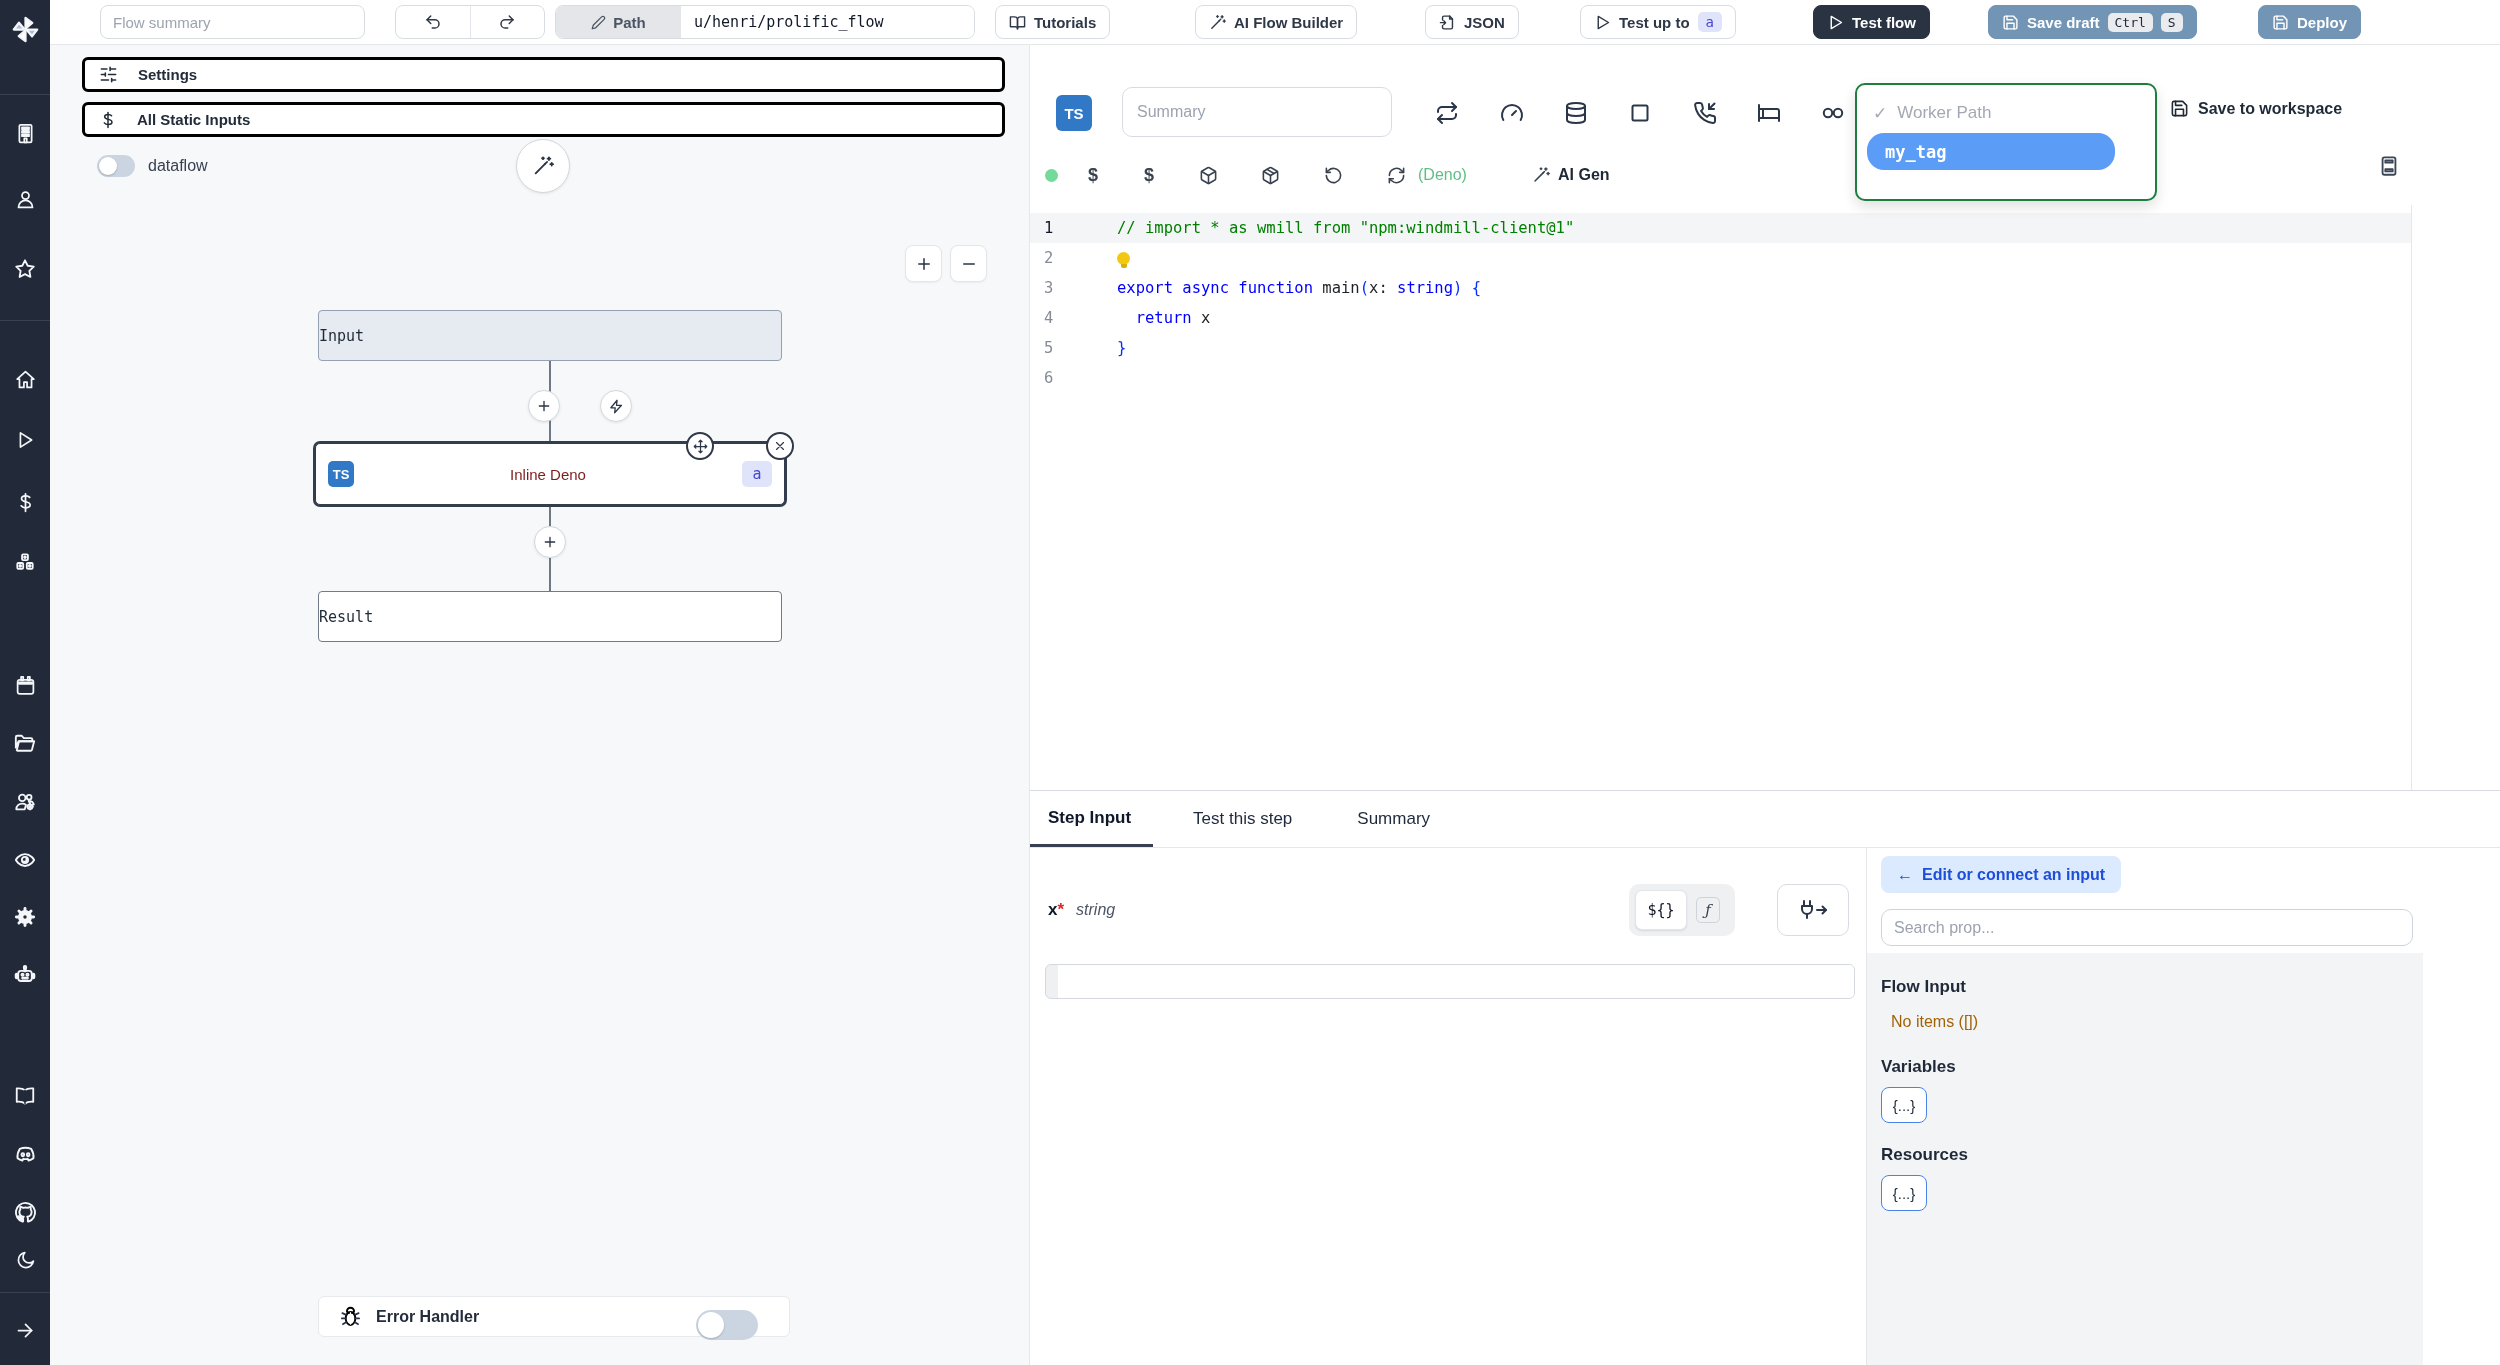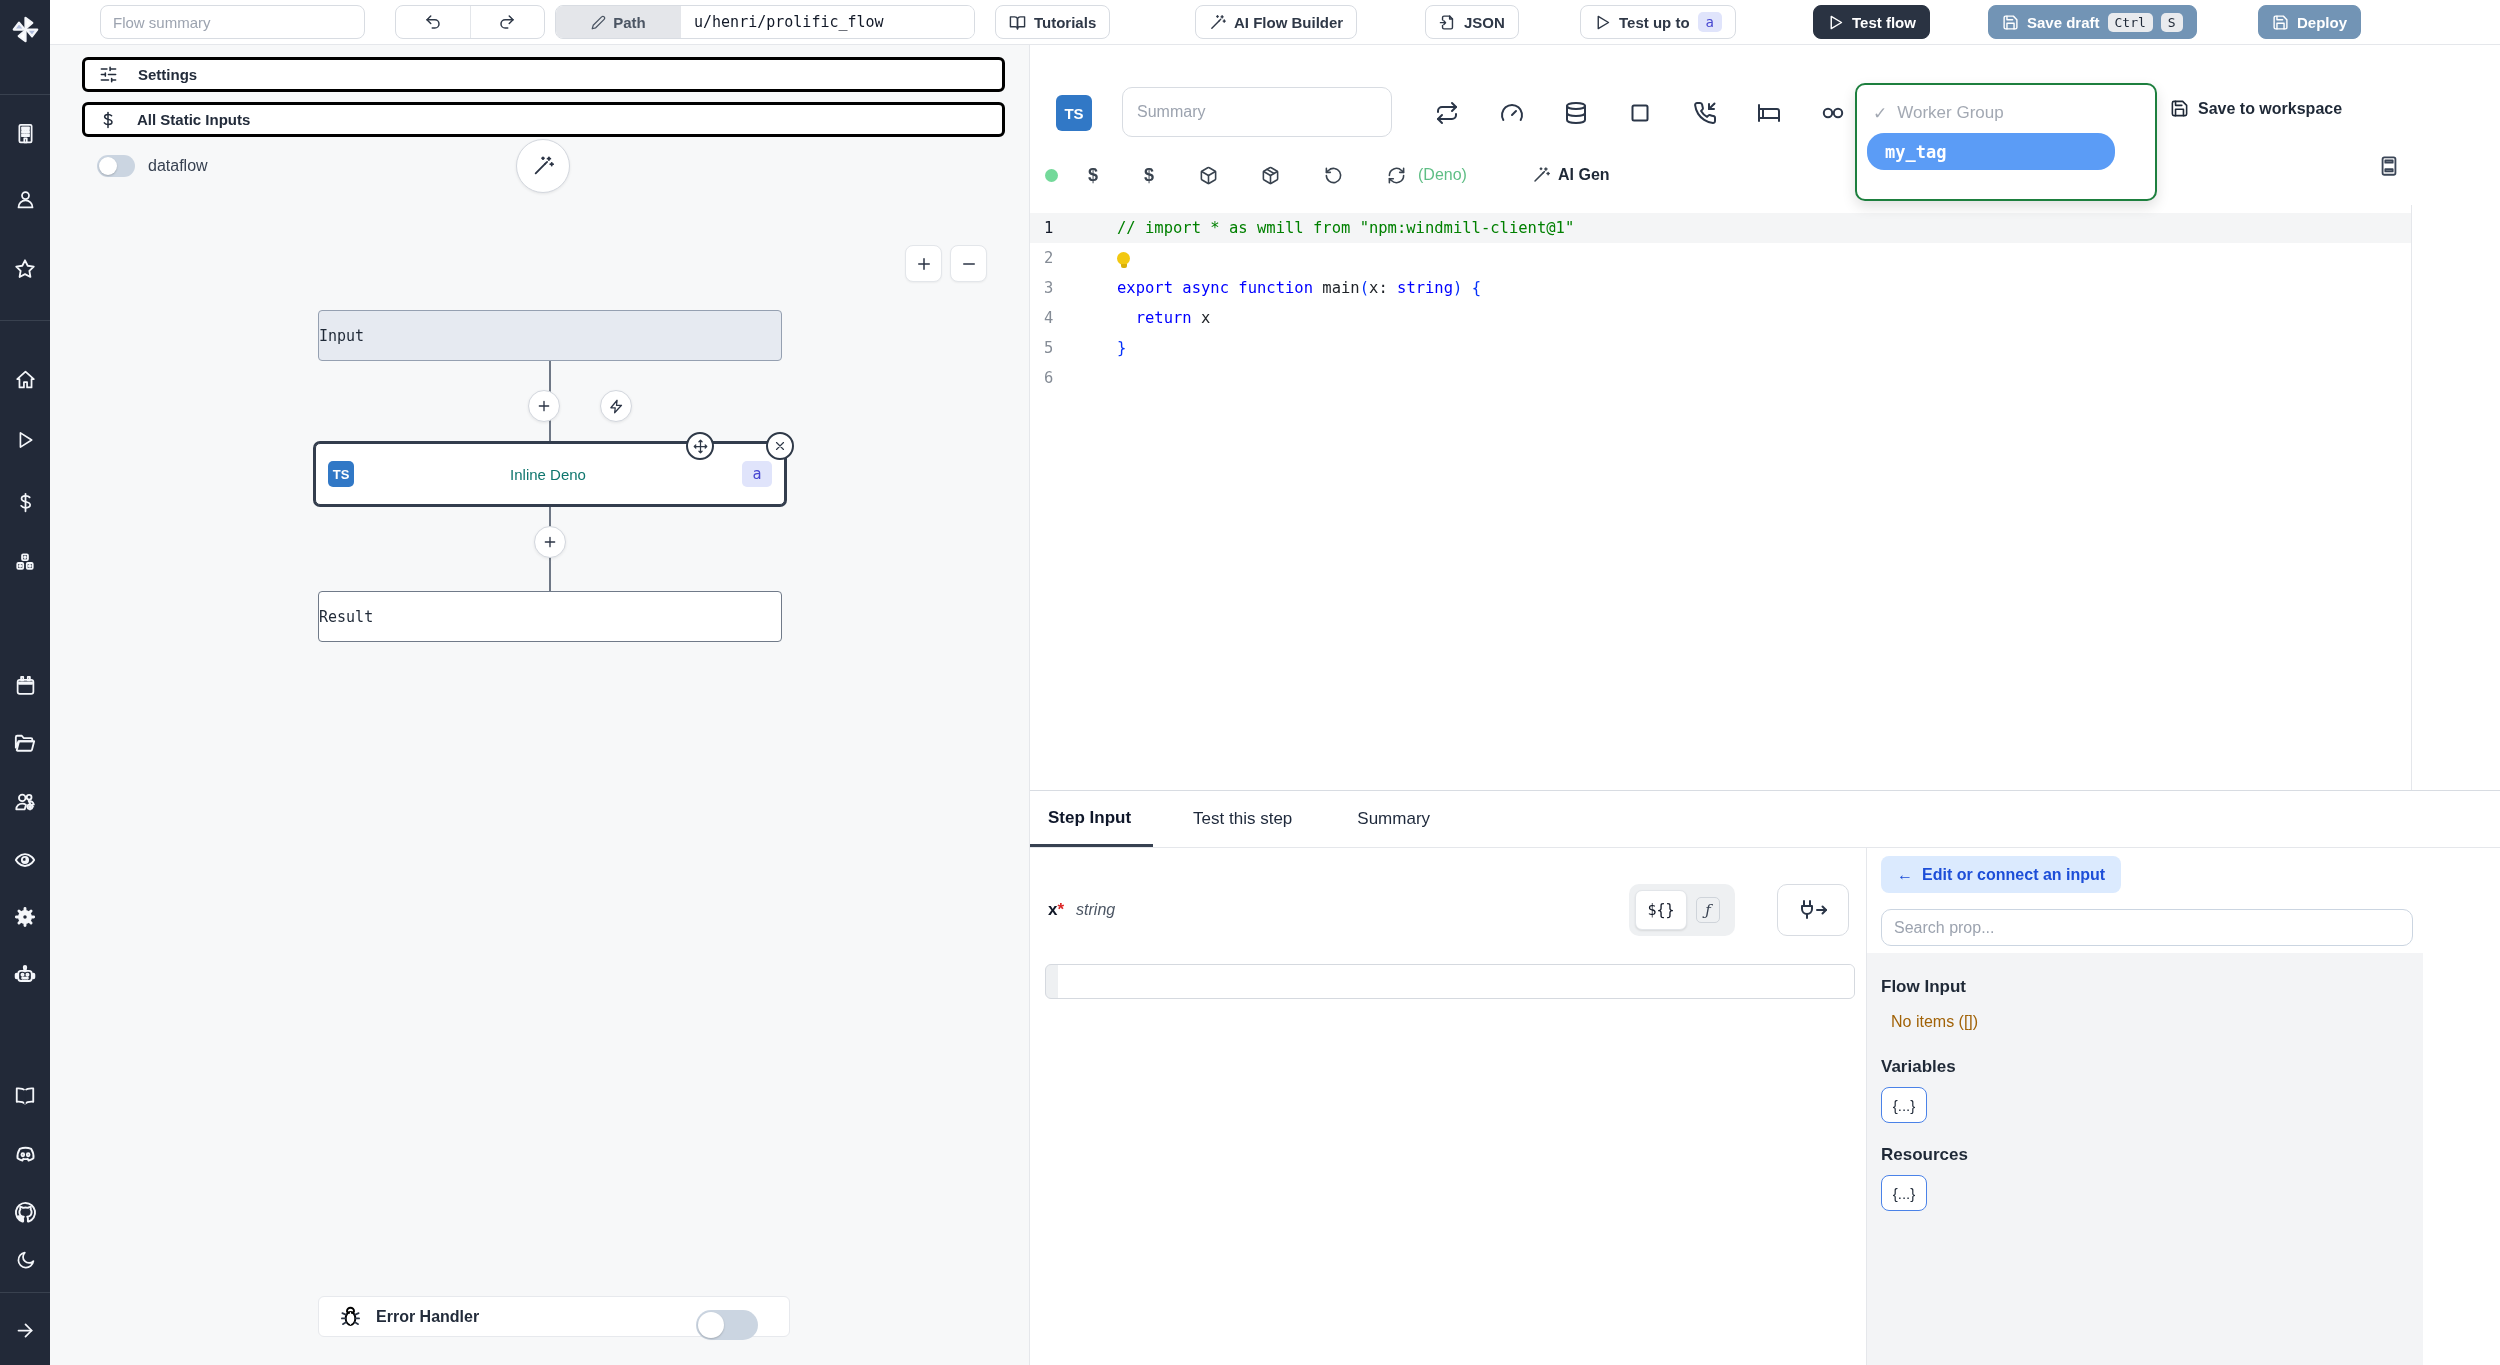--- a/index.html
+++ b/index.html
@@ -501,7 +501,7 @@
     <div class="dropdown">
       <div class="dd-opt1">
         <span>✓</span>
-        <span>Worker Group</span>
+        <span>Worker Path</span>
       </div>
       <div class="dd-opt2 mono">my_tag</div>
     </div>

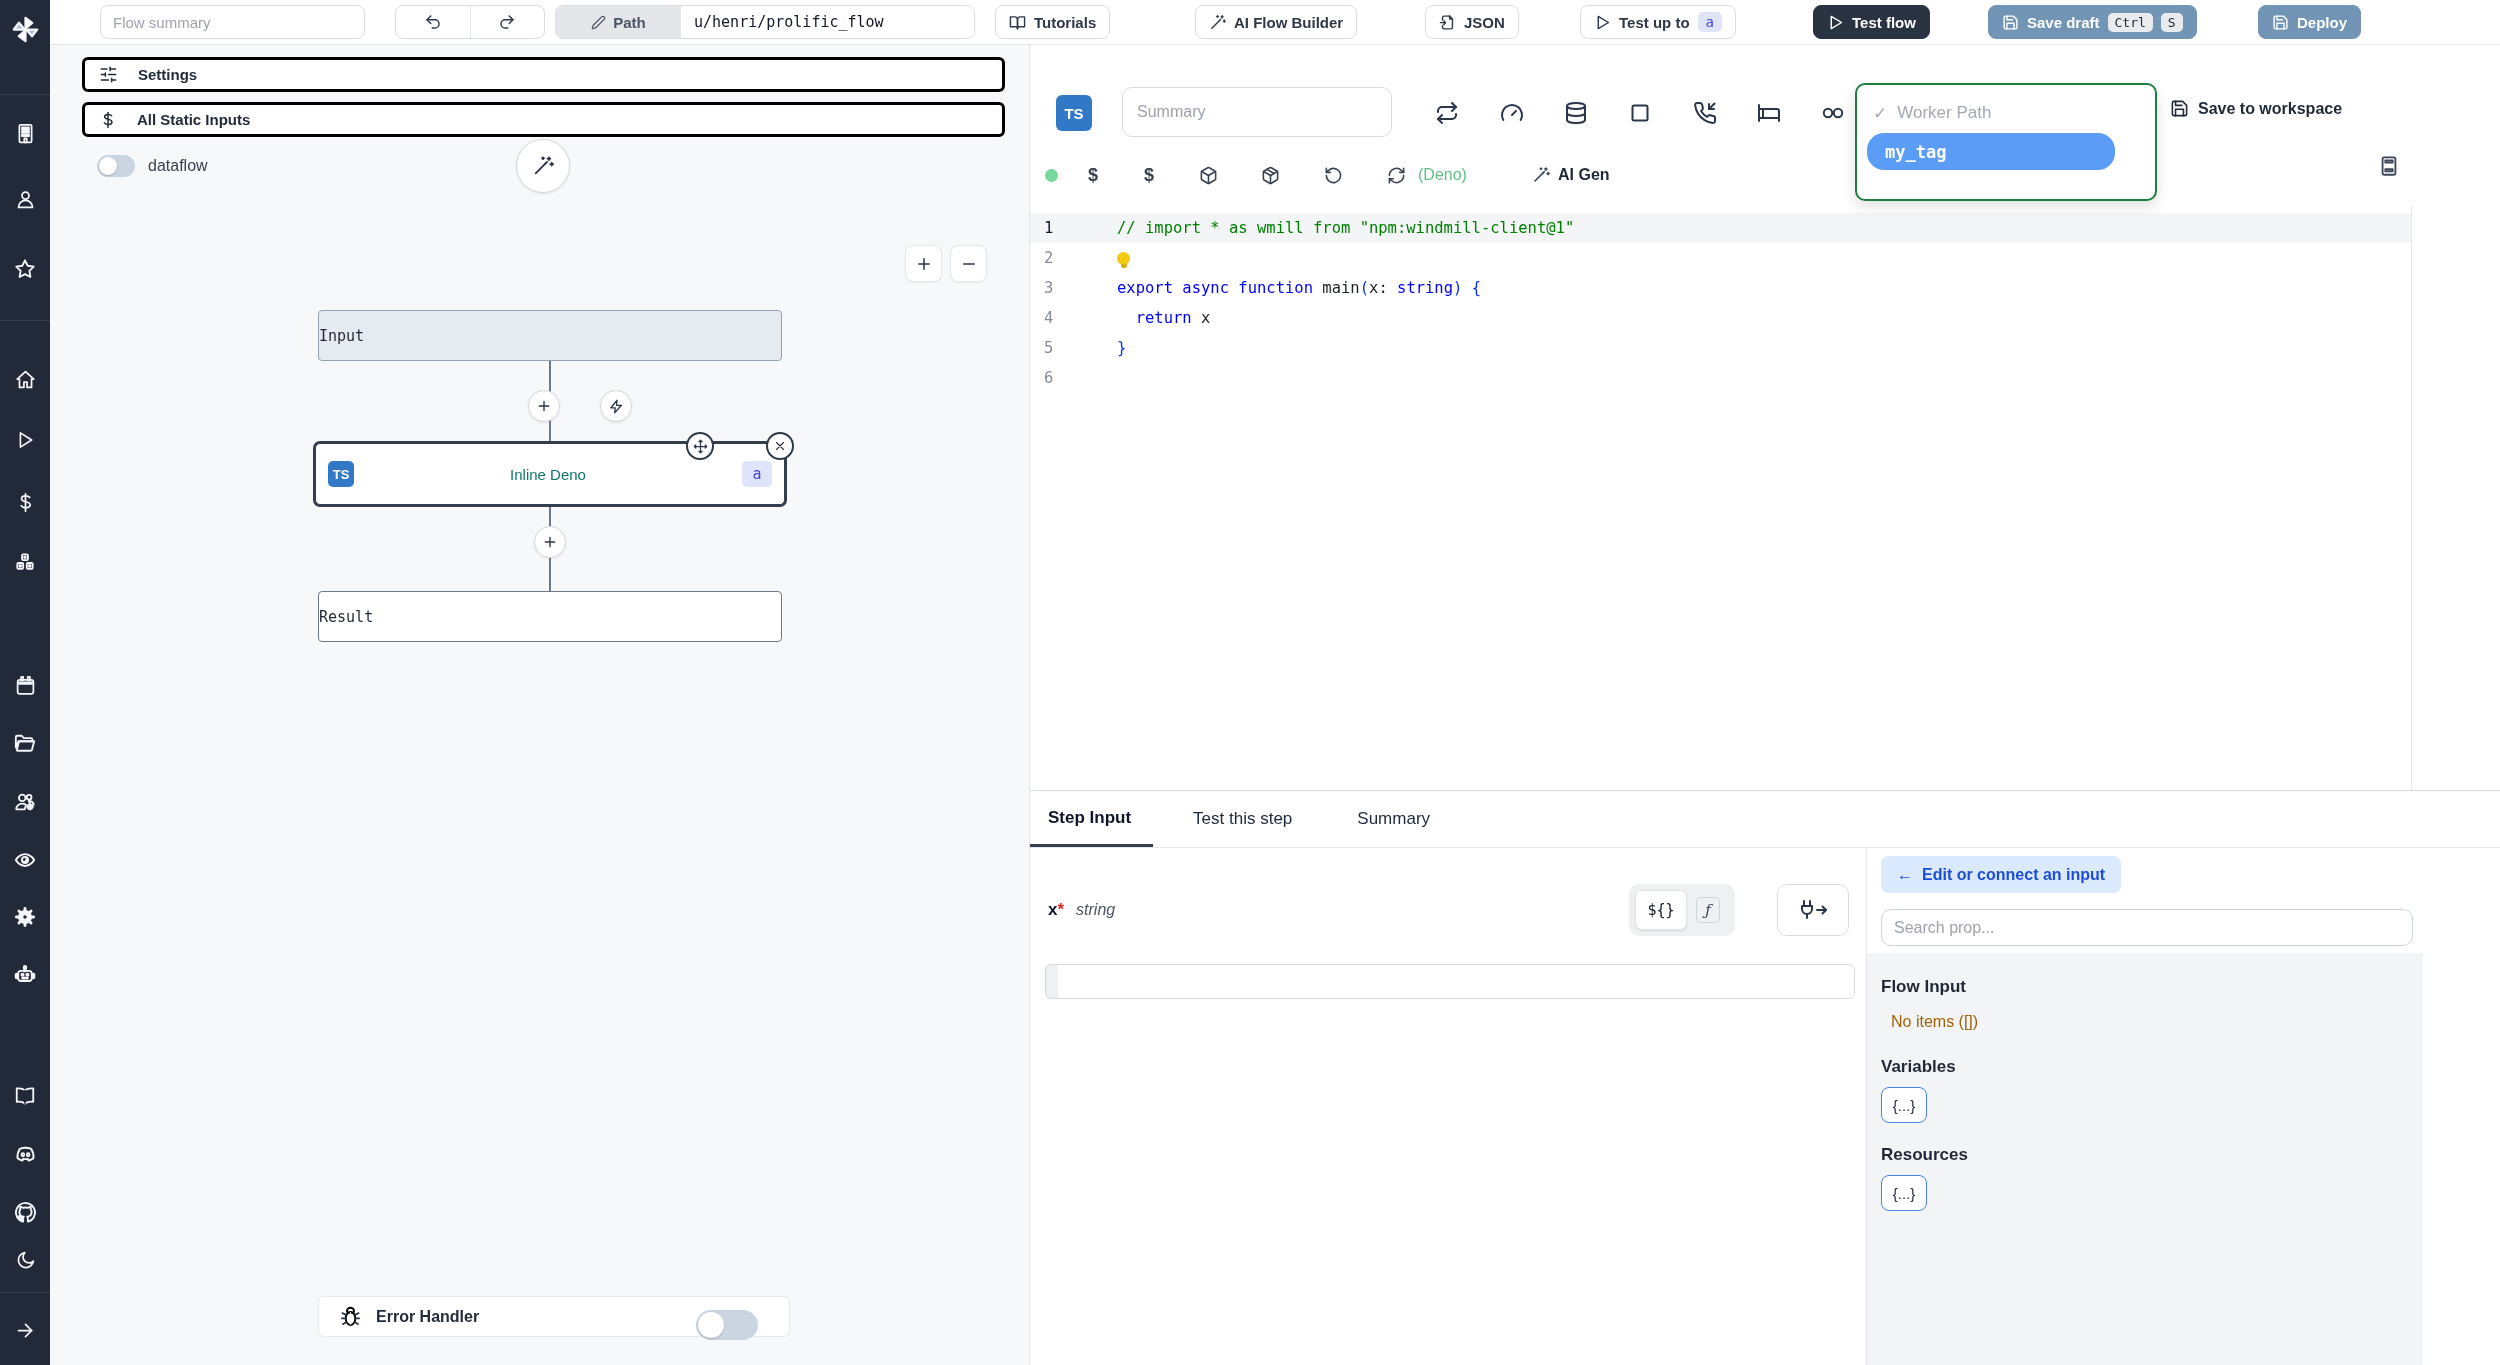--- a/index.html
+++ b/index.html
@@ -44,7 +44,7 @@
   .gnode.result-node { background:#fff; border:1px solid #707a89; }
   .step-node { position:absolute; left:265px; top:398px; width:470px; height:62px; background:#fff; border:1px solid #333d4d; box-shadow:0 0 0 2px #333d4d; border-radius:5px; display:flex; align-items:center; padding:0 12px; cursor:pointer; }
   .ts-badge { width:26px; height:26px; background:var(--ts-badge,#3178c6); border-radius:5px; color:#fff; display:flex; align-items:center; justify-content:center; font-size:13px; font-weight:700; }
-  .step-title { flex:1; text-align:center; font-size:15px; color:#0f766e; }
+  .step-title { flex:1; text-align:center; font-size:15px; color:#7f1d1d; }
   .a-badge { min-width:30px; height:26px; background:var(--indigo-badge-bg,#e0e4fb); color:var(--indigo-badge-text,#4747d1); border-radius:5px; display:flex; align-items:center; justify-content:center; font-family:"DejaVu Sans Mono",monospace; font-size:15px; }
   .node-ctl { position:absolute; width:28px; height:28px; background:#fff; border:2px solid #2f3948; border-radius:50%; display:flex; align-items:center; justify-content:center; color:#2f3948; cursor:pointer; }
   .eh-card { position:absolute; left:268px; top:1251px; width:472px; height:41px; background:#fff; border:1px solid #e7e9ed; border-radius:6px; display:flex; align-items:center; padding:0 20px; gap:14px; cursor:pointer; }

